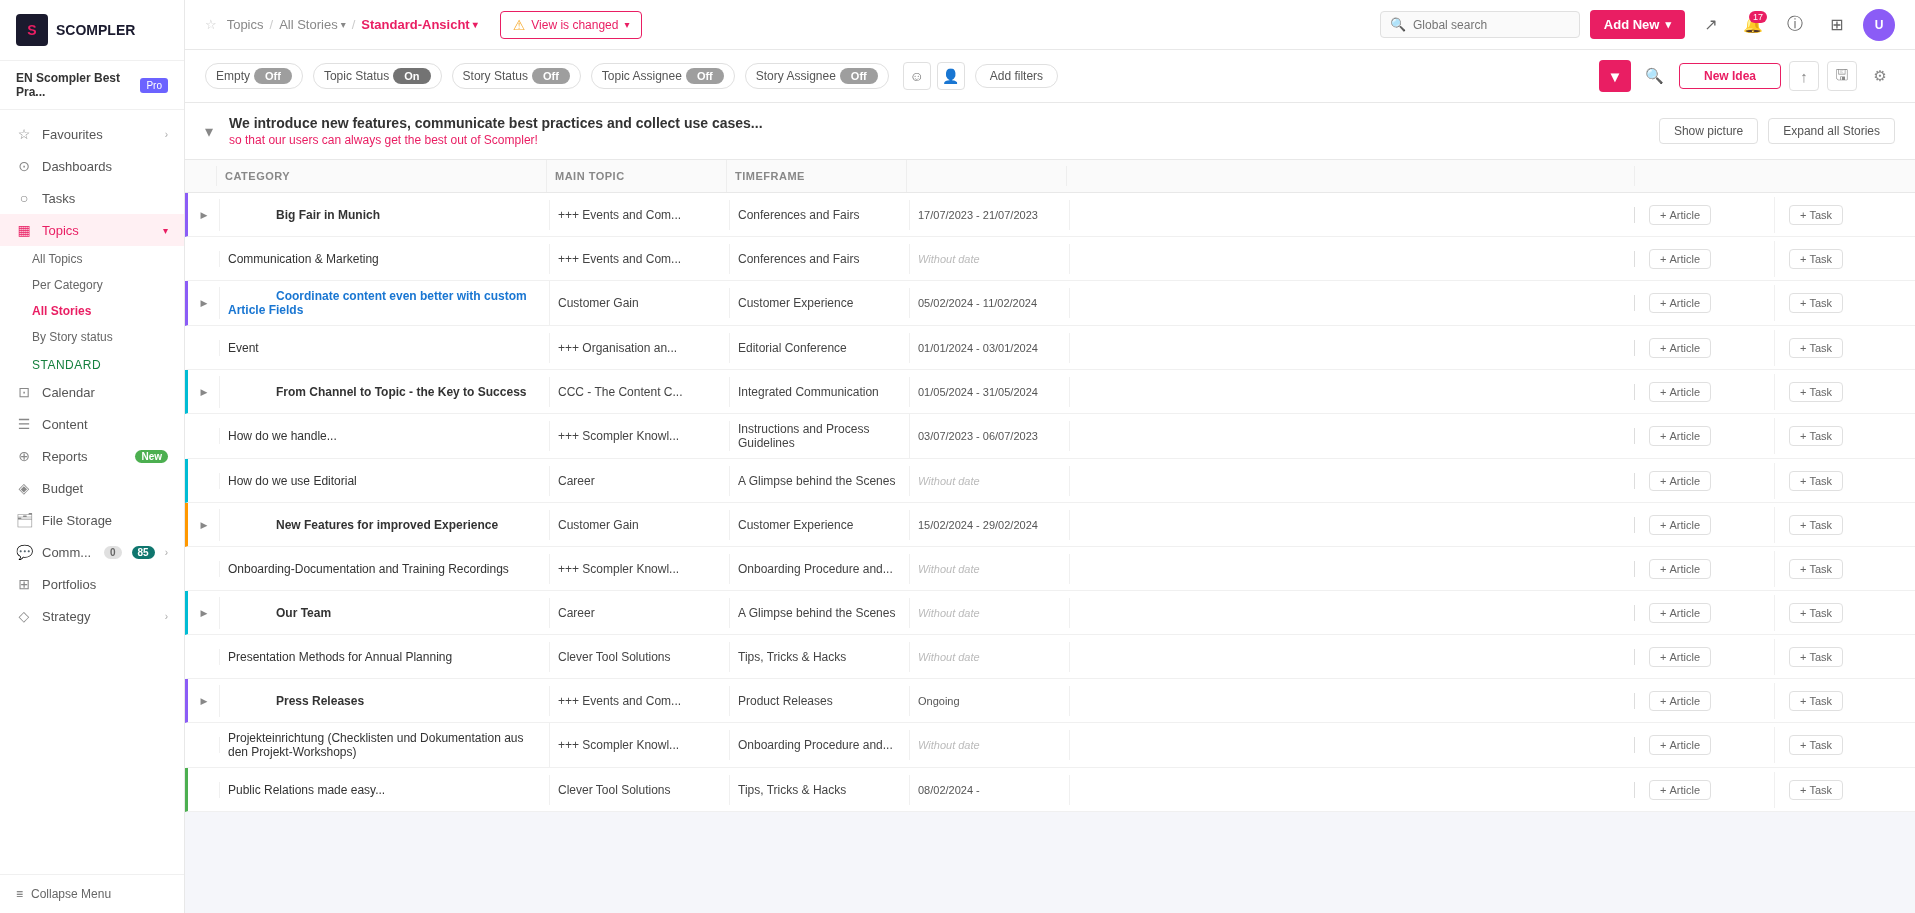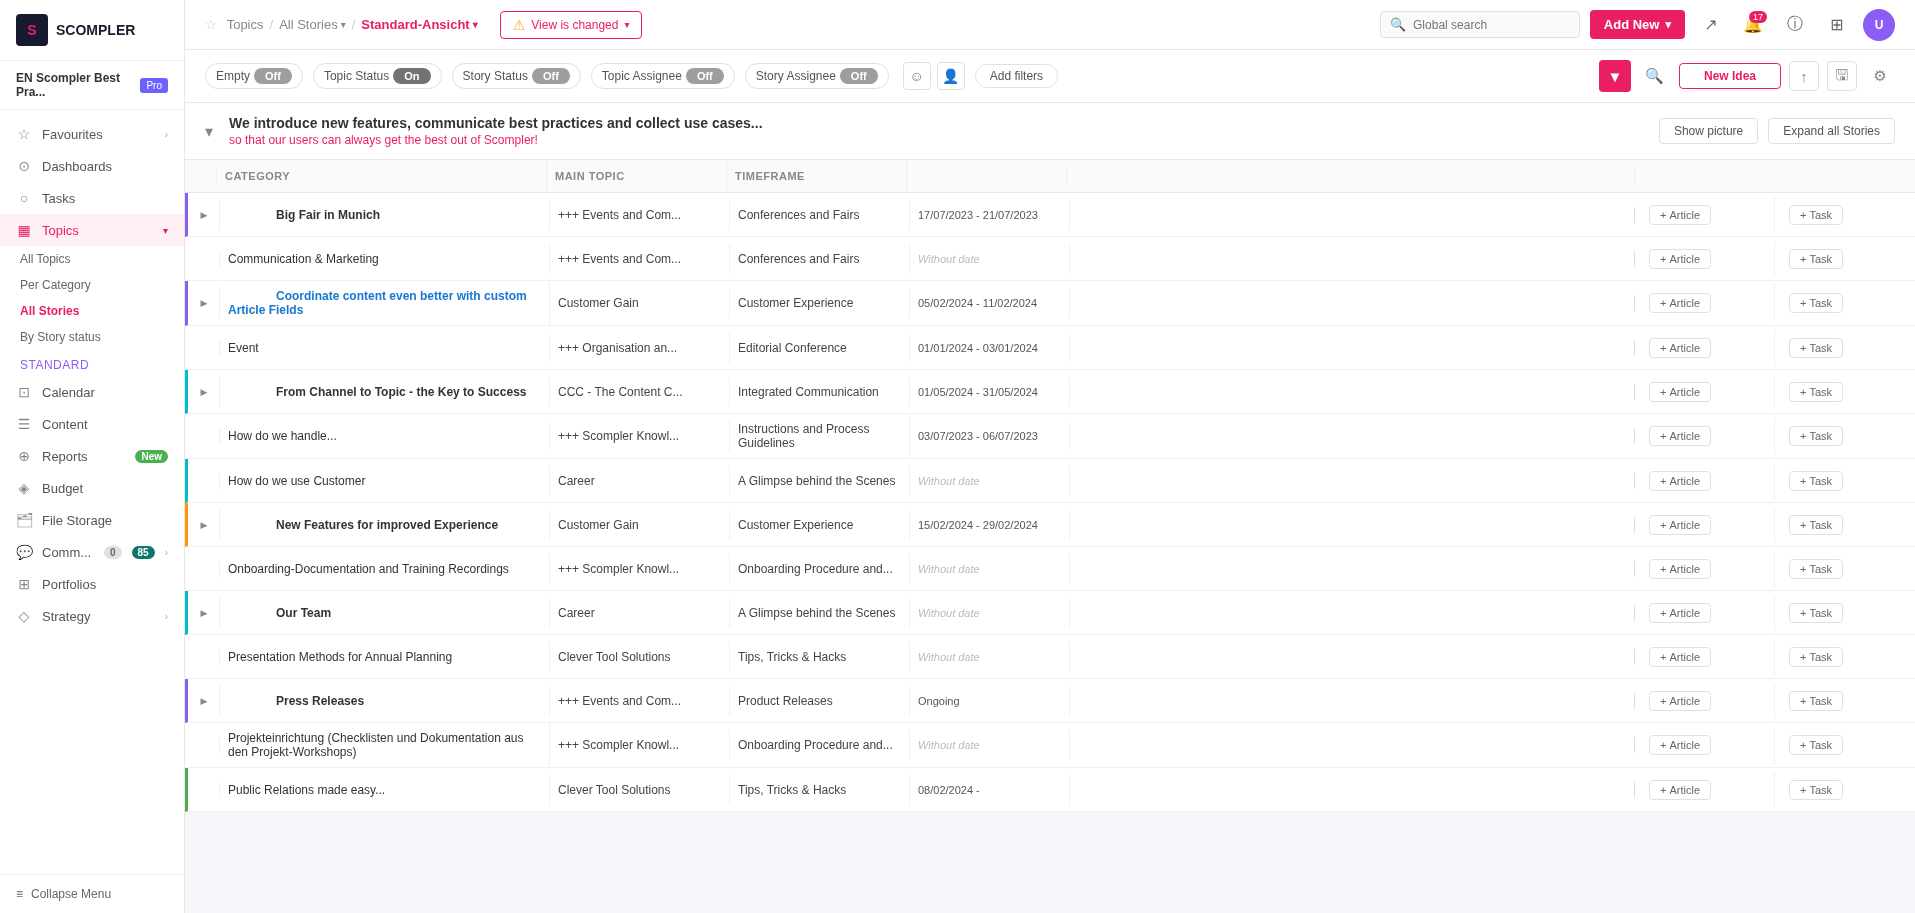--- a/index.html
+++ b/index.html
@@ -58,7 +58,7 @@
     .nav-badge.green { background: #4caf50; }
     .nav-arrow { color: #aaa; font-size: 10px; }
 
-    .nav-sub { padding-left: 20px; }
+    .nav-sub { padding-left: 32px; }
     .nav-sub-item {
       padding: 6px 16px 6px 0; cursor: pointer; color: #666; font-size: 12px;
     }

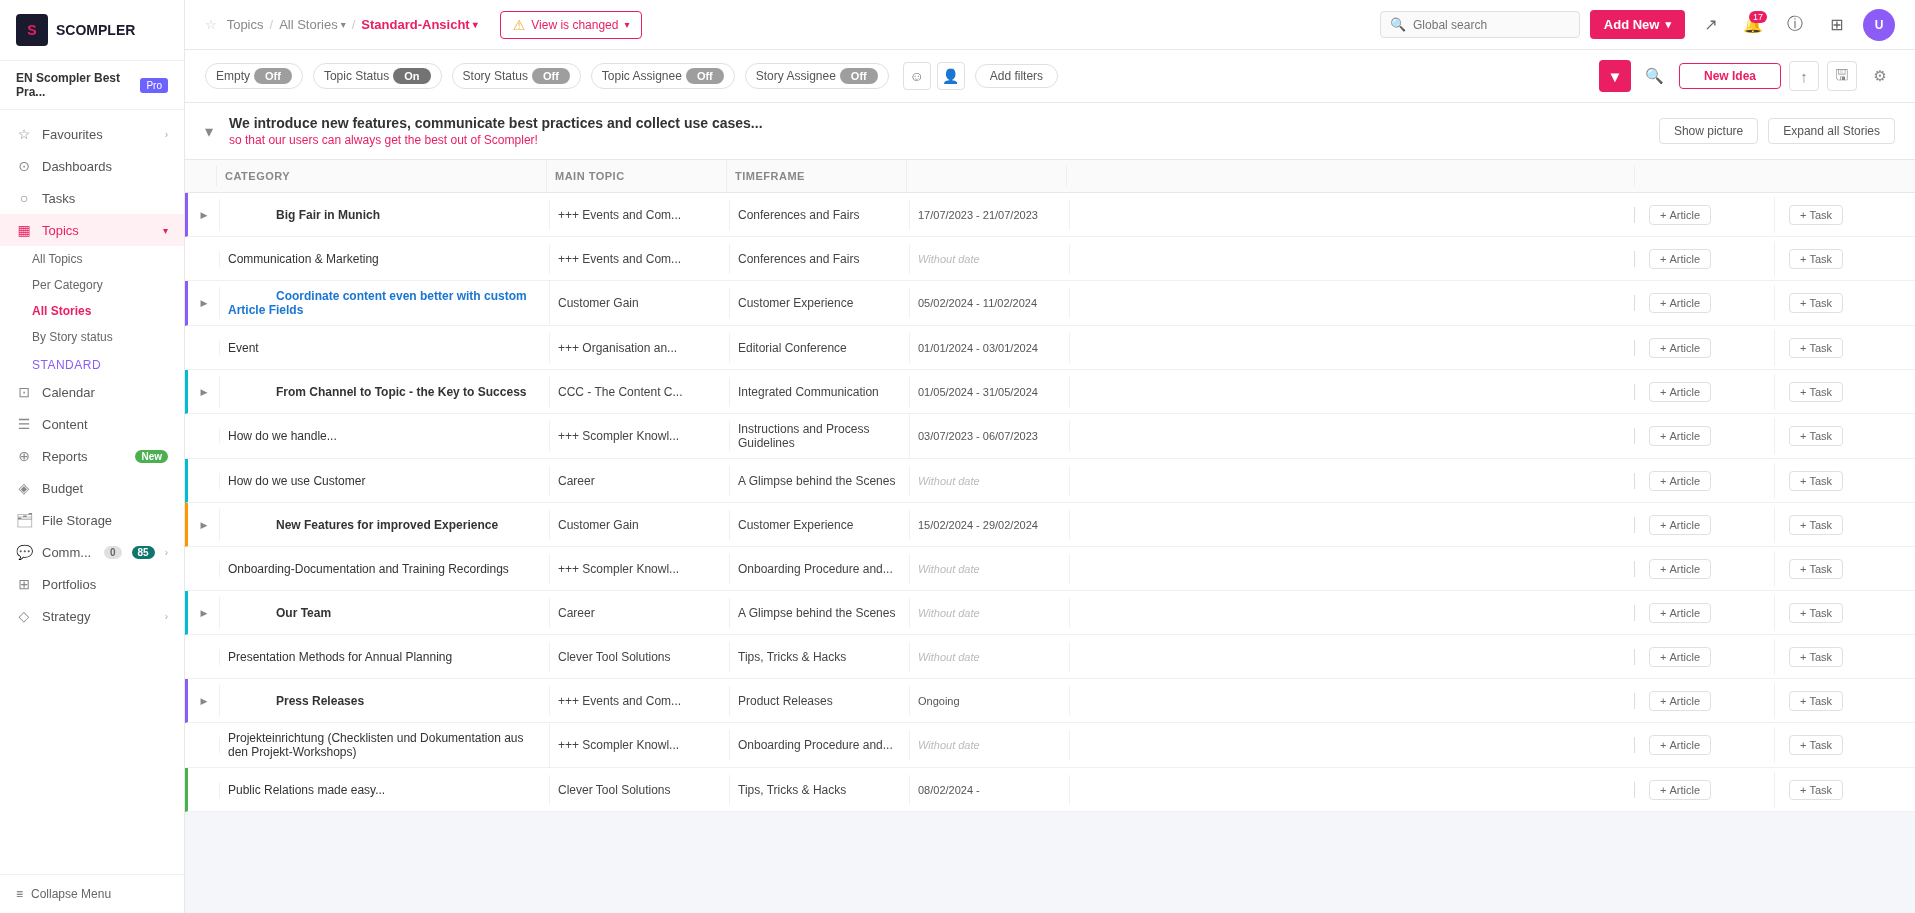--- a/index.html
+++ b/index.html
@@ -319,7 +319,7 @@
       <div class="nav-sub-item">By Story status</div>
     </div>
     <div class="nav-sub" style="margin-top:4px;">
-      <div class="nav-sub-label" style="padding-left:0;color:#8b5cf6;font-size:12px;font-weight:normal;">Standard</div>
+      <div class="nav-sub-label" style="padding-left:0;color:#15803d;font-size:12px;font-weight:normal;">Standard</div>
     </div>
     <div class="nav-item">
       <span class="nav-icon">⊡</span>

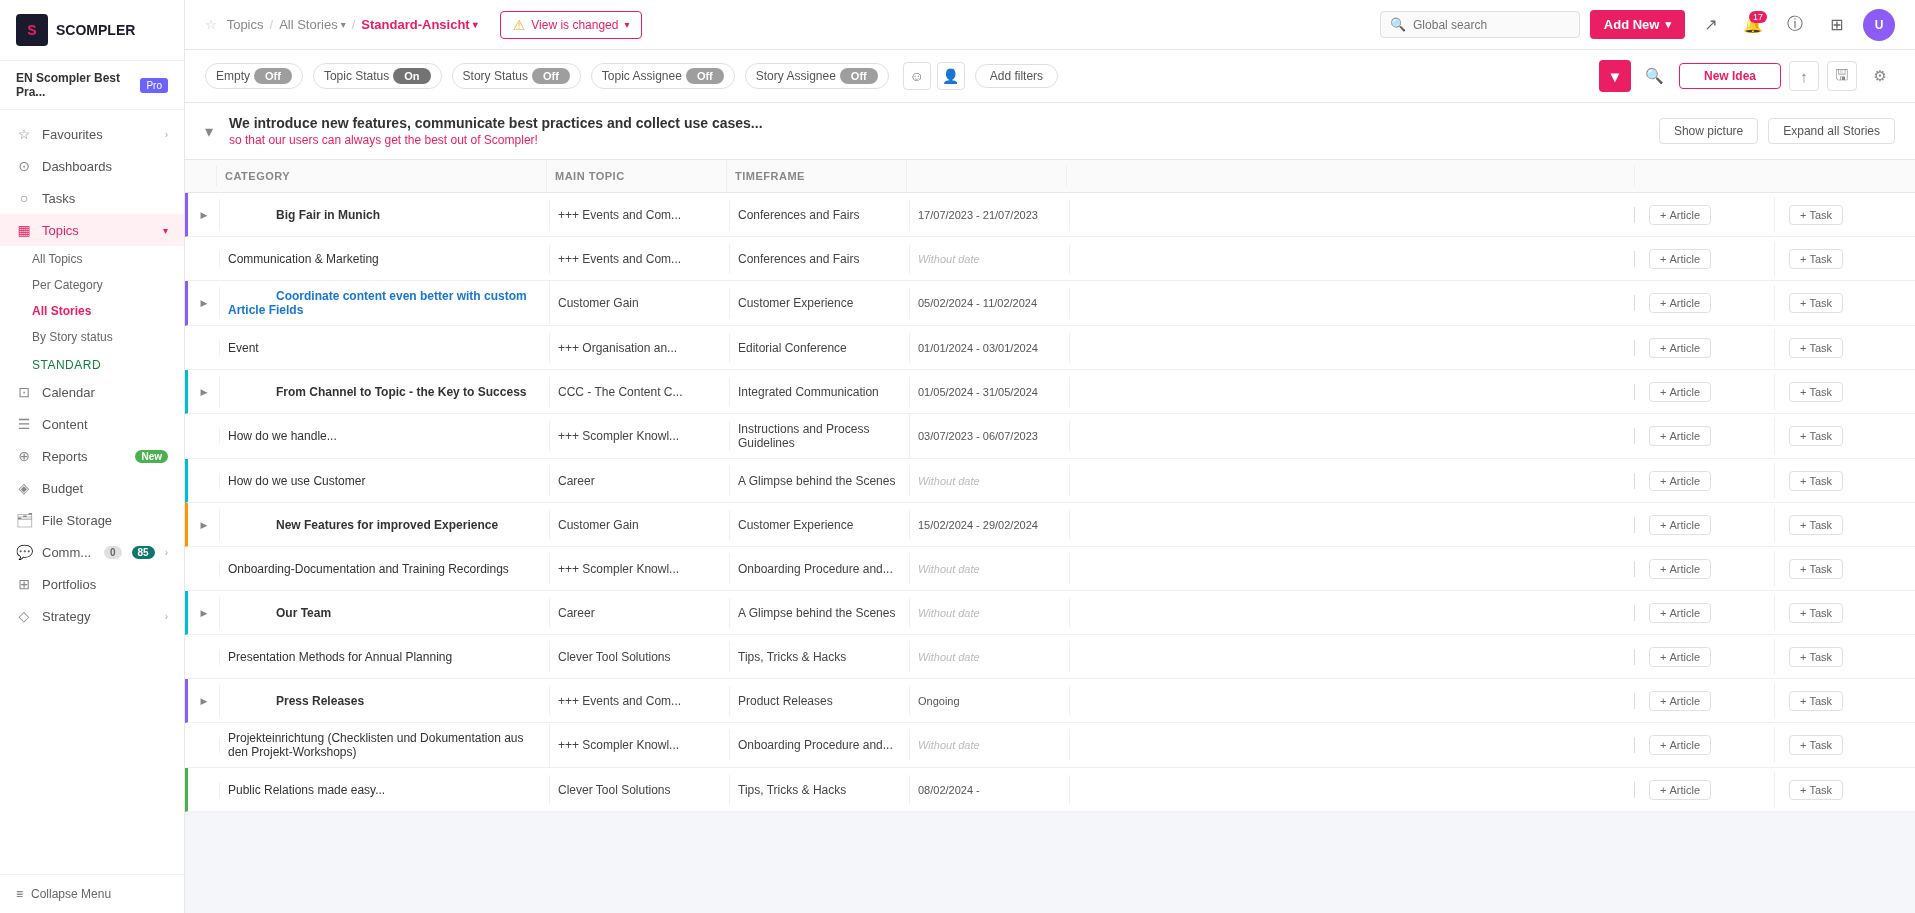--- a/index.html
+++ b/index.html
@@ -705,7 +705,7 @@
       
     </div>
     <div class="td">
-      <span class="row-title" style="">How do we use Customer</span>
+      <span class="row-title" style="">How do we use Editorial</span>
     </div>
     <div class="td">
       <span>Career</span>

